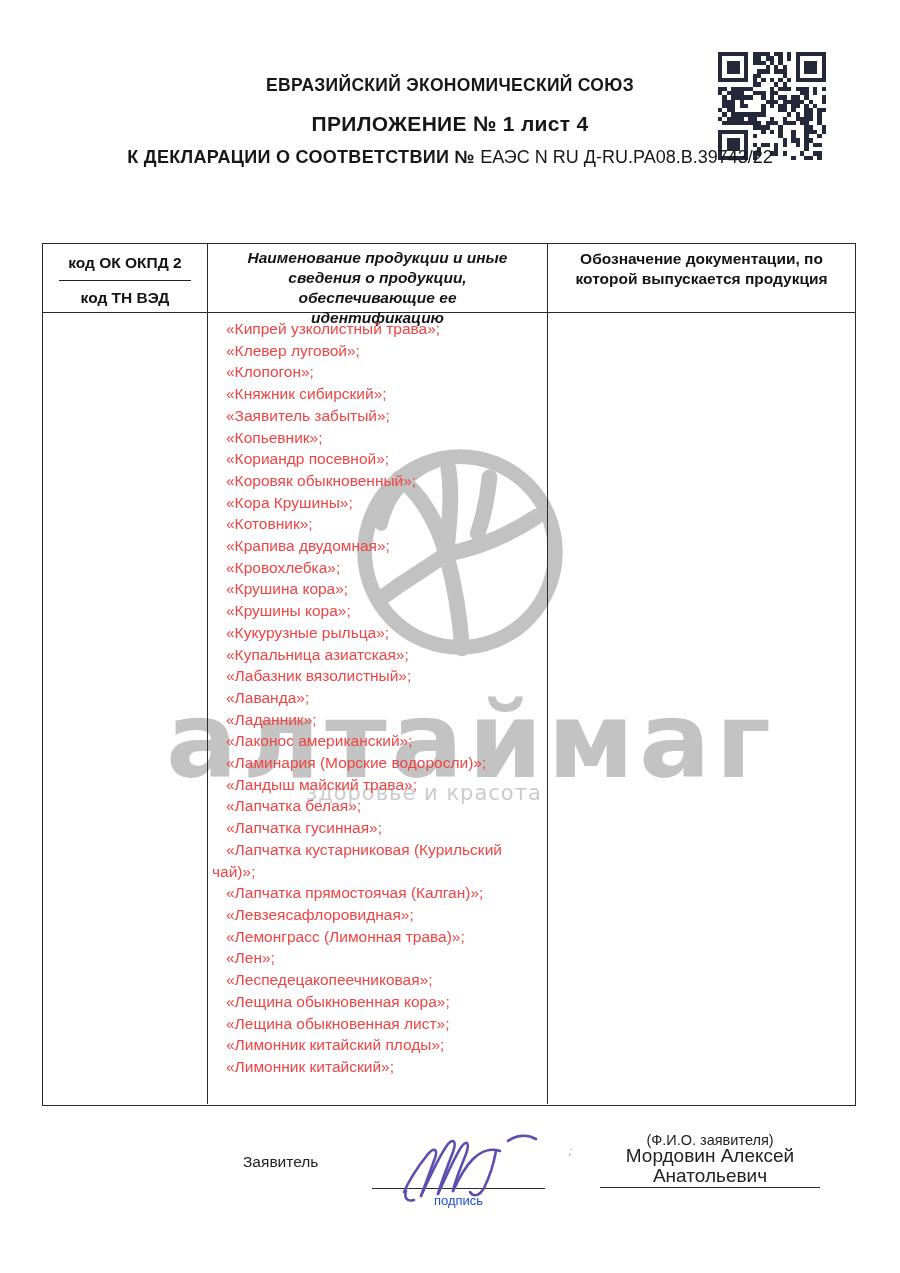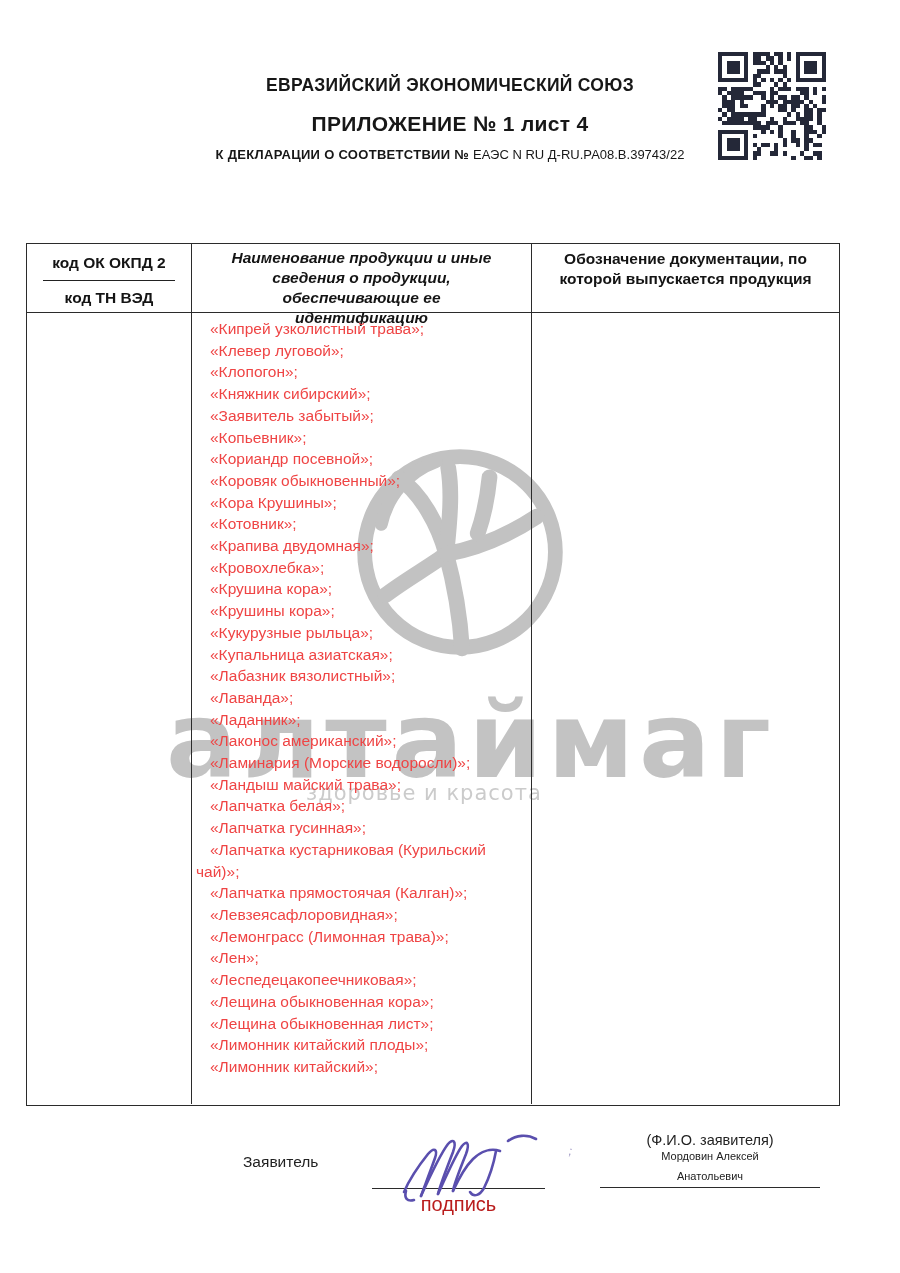--- a/index.html
+++ b/index.html
@@ -11,7 +11,7 @@
          color:#171717;letter-spacing:.3px;z-index:3;}
   .h1{top:75px;font-size:17.5px;}
   .h2{top:112px;font-size:21px;}
-  .h3{top:147px;font-size:13px;}
+  .h3{top:147px;font-size:18px;}
   .h3 .num{font-weight:normal;letter-spacing:0;}
 
   

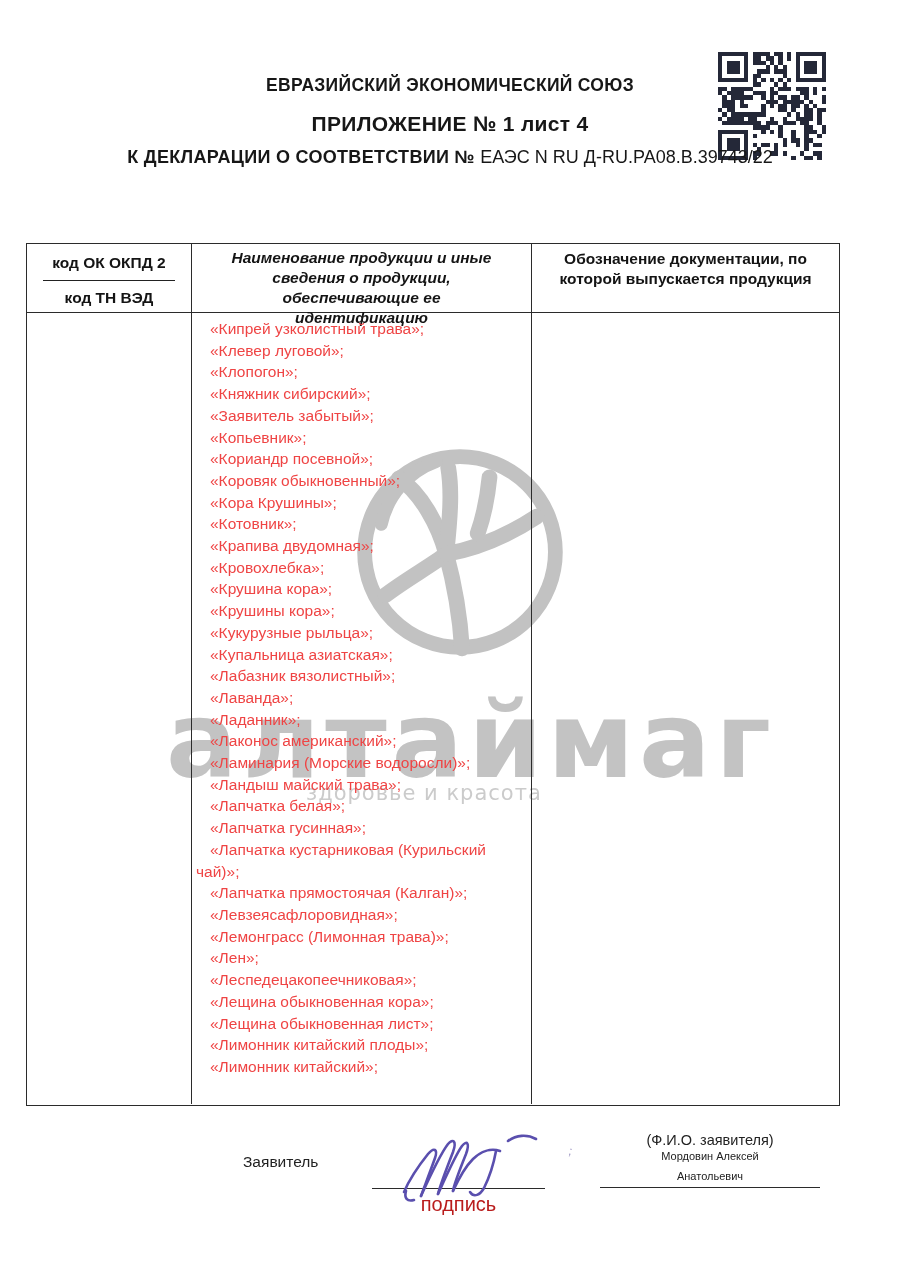--- a/index.html
+++ b/index.html
@@ -25,7 +25,7 @@
           font-size:21px;line-height:1;color:#cbcbcb;letter-spacing:1px;z-index:1;}
 
   
-  .table{position:absolute;left:26px;top:243px;width:814px;height:863px;
+  .table{position:absolute;left:42px;top:243px;width:814px;height:863px;
          border:1.8px solid #2b2b2b;box-sizing:border-box;z-index:2;background:transparent;}
   .trow{display:grid;grid-template-columns:164px 340px 1fr;}
   .thead{border-bottom:1.8px solid #2b2b2b;height:68px;}

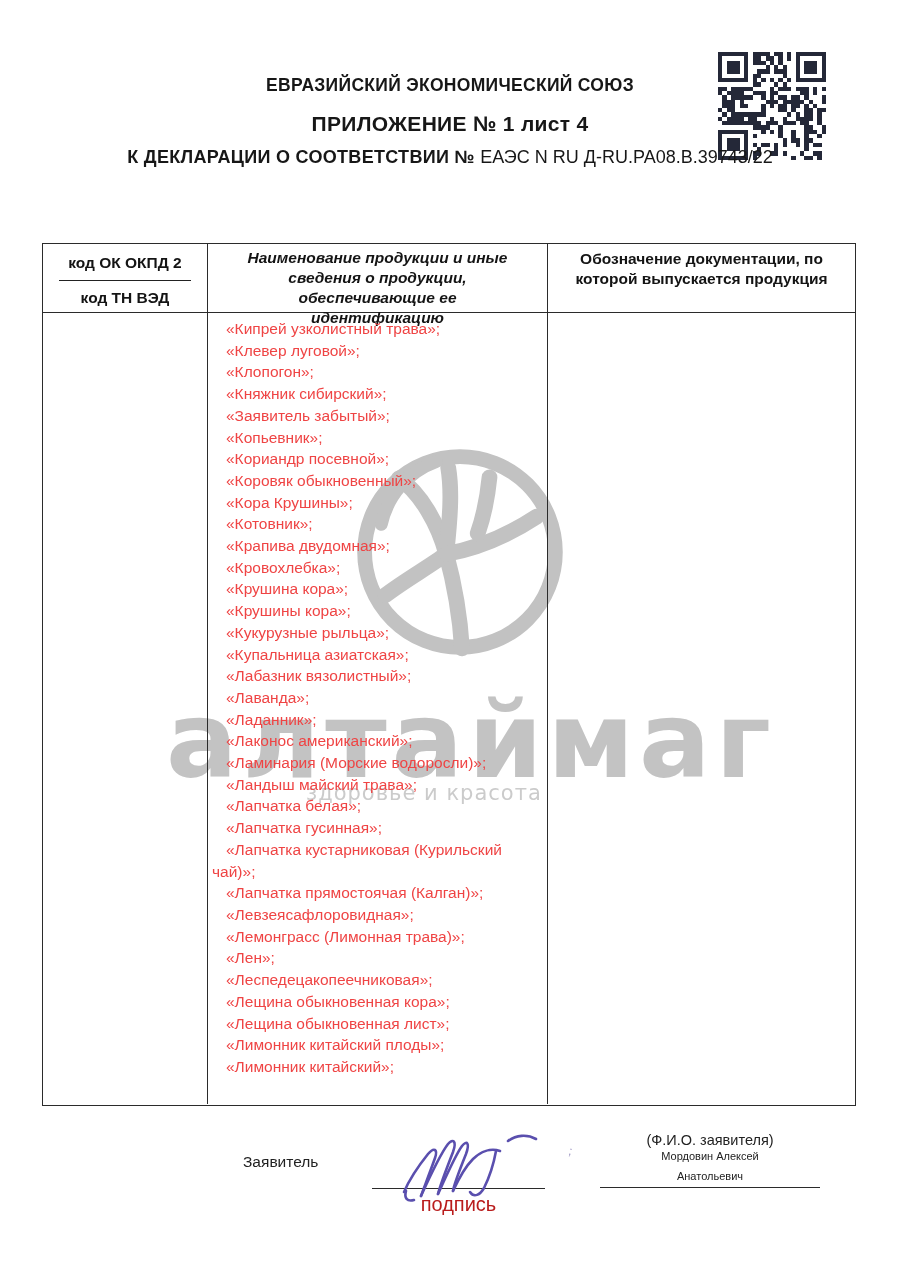--- a/index.html
+++ b/index.html
@@ -49,7 +49,7 @@
   .ink-mark{position:absolute;left:569px;top:1144px;font-size:12px;color:#9a93c0;
             transform:rotate(14deg);z-index:2;}
   .name-block{position:absolute;left:595px;top:1146px;width:230px;text-align:center;
-              font-size:11px;line-height:20px;color:#222;z-index:2;}
+              font-size:19px;line-height:20px;color:#222;z-index:2;}
   .name-line{position:absolute;left:600px;top:1187px;width:220px;border-top:1.7px solid #2b2b2b;z-index:2;}
   .name-caption{position:absolute;left:600px;top:1132px;width:220px;text-align:center;
                 font-size:14.5px;color:#222;z-index:2;}

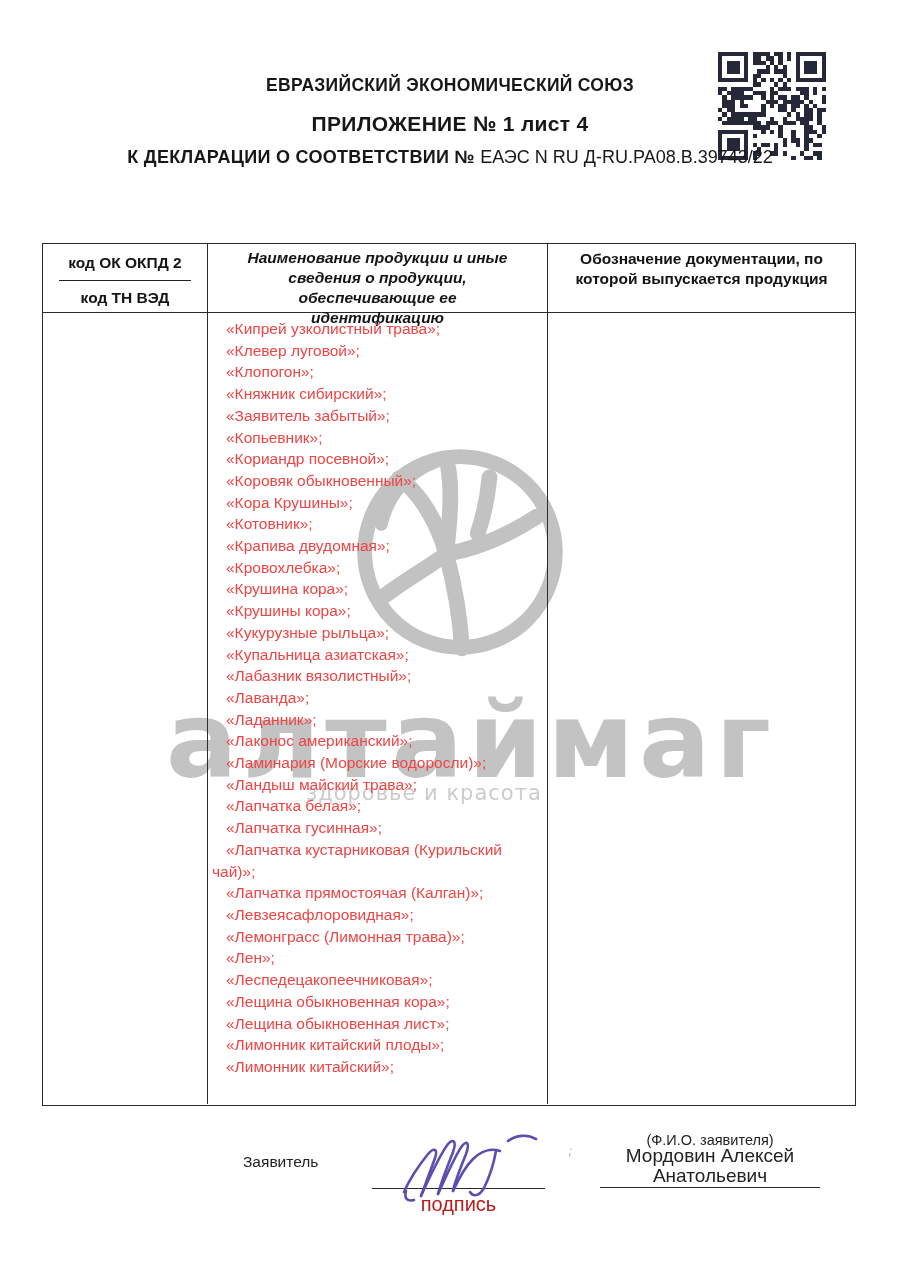--- a/index.html
+++ b/index.html
@@ -44,7 +44,7 @@
   .f-label{position:absolute;left:243px;top:1153px;font-size:15.5px;color:#222;z-index:2;}
   .sig-line{position:absolute;left:372px;top:1188px;width:173px;border-top:1.7px solid #2b2b2b;z-index:2;}
   .sig-caption{position:absolute;left:372px;top:1193px;width:173px;text-align:center;
-               font-size:20px;color:#b91c1c;z-index:2;}
+               font-size:13px;color:#1d4ed8;z-index:2;}
   .sig-svg{position:absolute;left:396px;top:1128px;width:150px;height:78px;z-index:3;}
   .ink-mark{position:absolute;left:569px;top:1144px;font-size:12px;color:#9a93c0;
             transform:rotate(14deg);z-index:2;}

